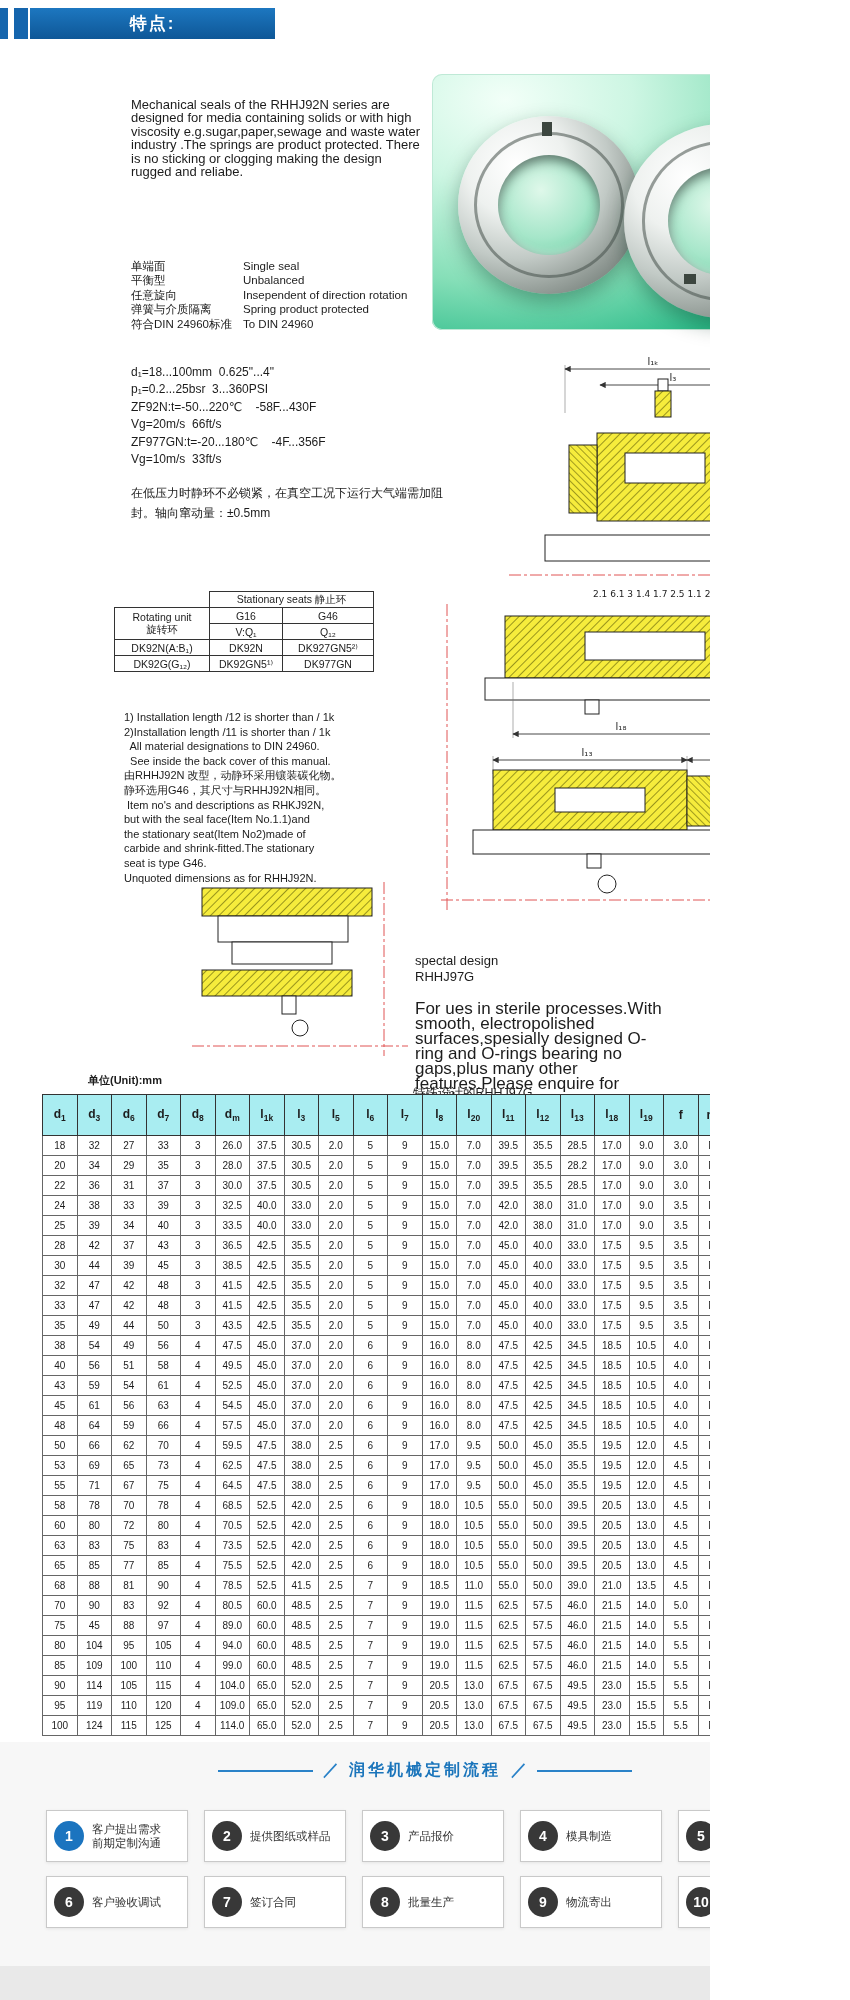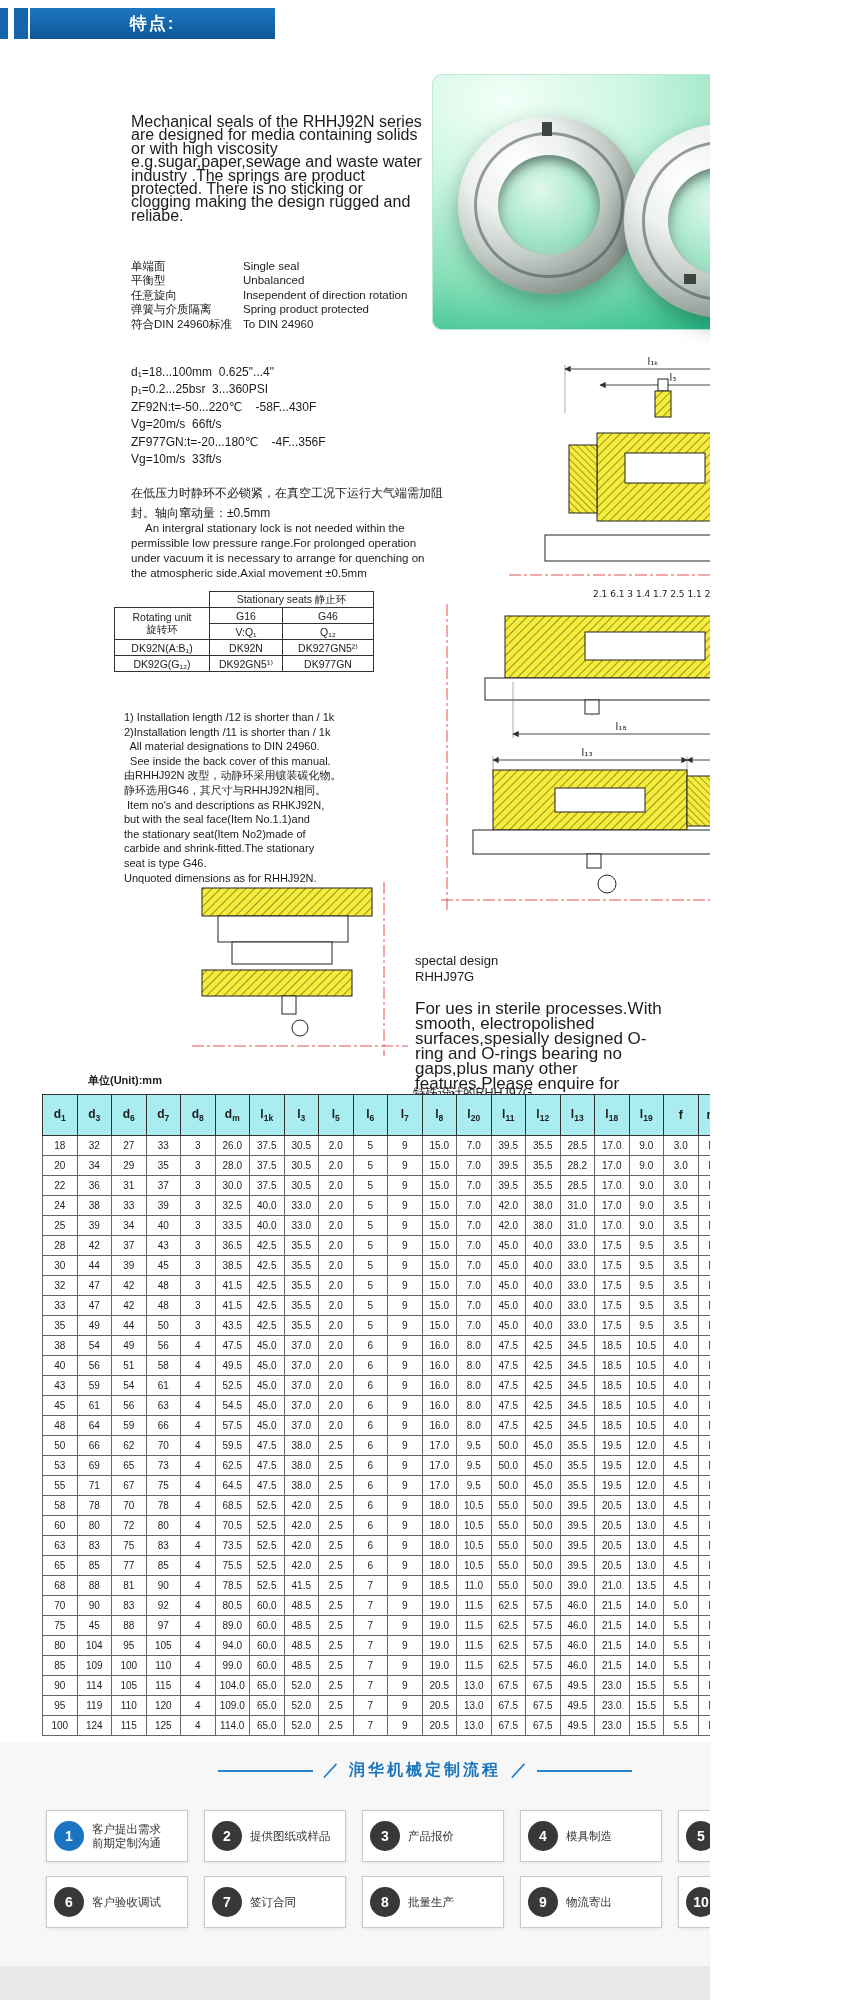--- a/index.html
+++ b/index.html
@@ -16,7 +16,7 @@
   
   .intro{position:absolute;left:131px;top:94px;width:292px;}
   .intro .zh{font-size:12.5px;line-height:18px;}
-  .intro .en{font-size:16px;line-height:13.4px;margin-top:21px;}
+  .intro .en{font-size:13px;line-height:13.4px;margin-top:4px;}
 
   .features{position:absolute;left:131px;top:259px;width:305px;font-size:11.5px;line-height:14.4px;}
   .frow{display:flex;}

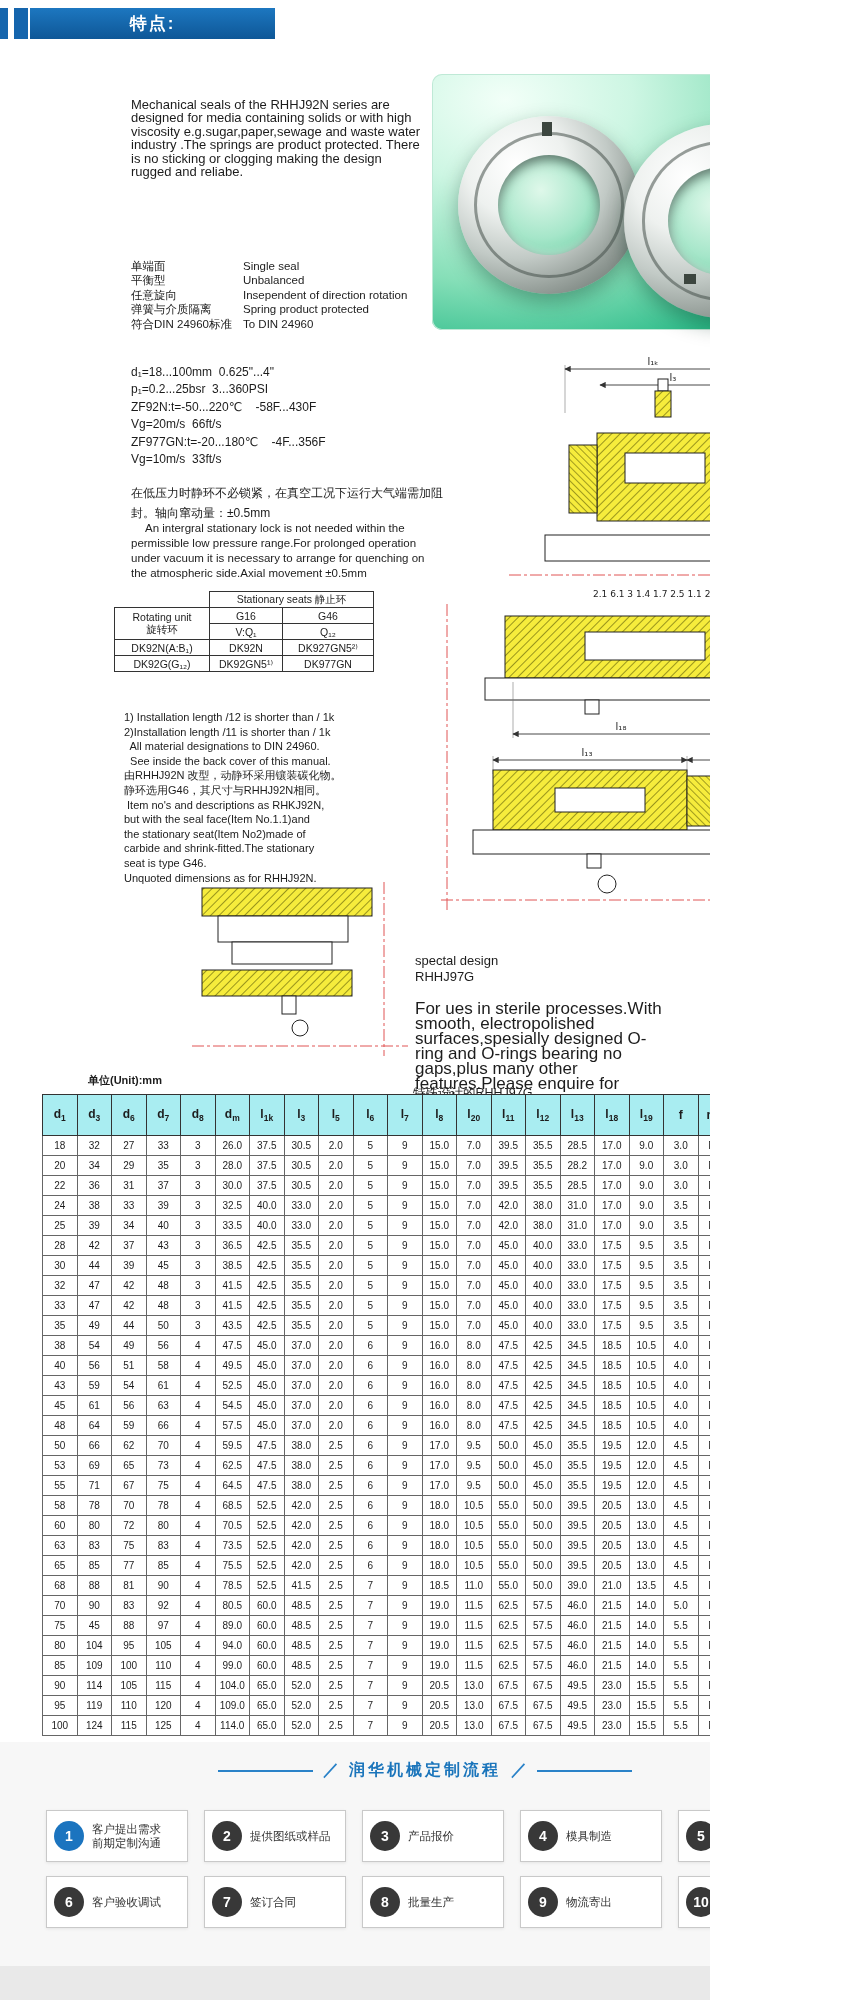--- a/index.html
+++ b/index.html
@@ -136,7 +136,6 @@
 
   <div class="params" id="params"><div>d₁=18...100mm  0.625"...4"</div><div>p₁=0.2...25bsr  3...360PSI</div><div>ZF92N:t=-50...220℃    -58F...430F</div><div>Vg=20m/s  66ft/s</div><div>ZF977GN:t=-20...180℃    -4F...356F</div><div>Vg=10m/s  33ft/s</div></div>
   <div class="note-zh">在低压力时静环不必锁紧，在真空工况下运行大气端需加阻封。轴向窜动量：±0.5mm</div>
-  <div class="note-en">An intergral stationary lock is not needed within the permissible low pressure range.For prolonged operation under vacuum it is necessary to arrange for quenching on the atmospheric side.Axial movement ±0.5mm</div>
 
   <svg class="abs" style="left:505px;top:353px;" width="335" height="250" viewBox="0 0 335 250">
     <defs>

